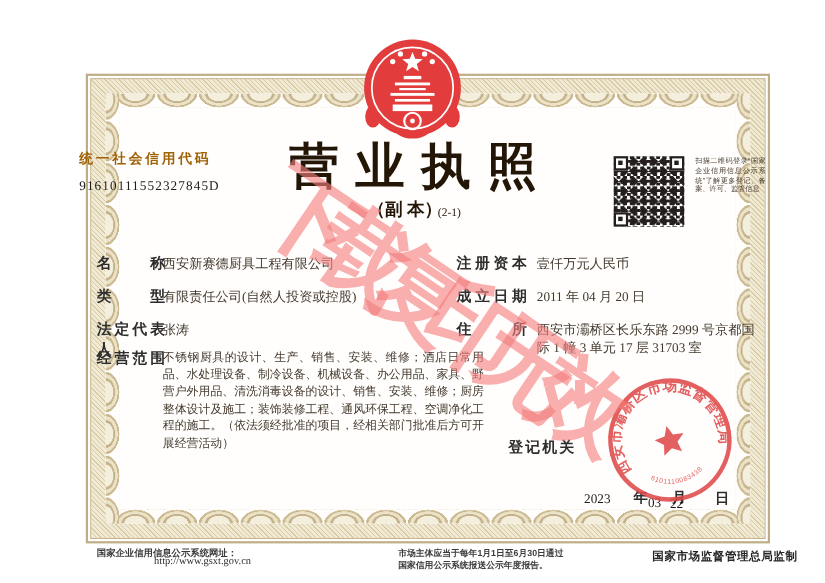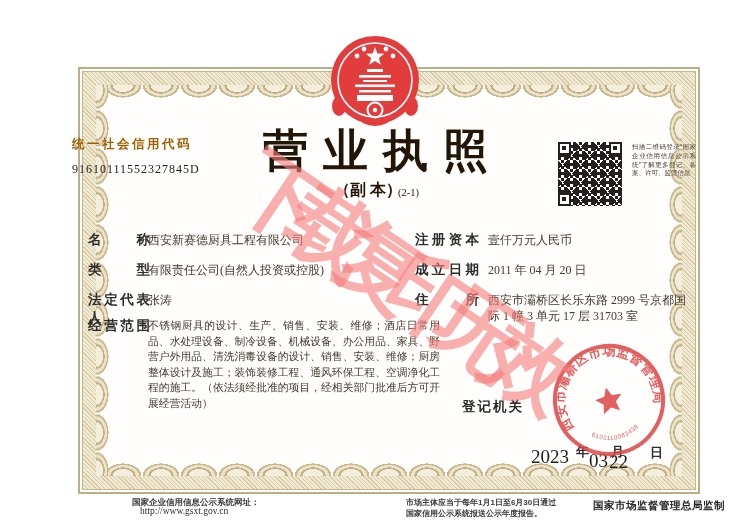--- a/index.html
+++ b/index.html
@@ -62,7 +62,7 @@
 
   
   .registrar{left:462px;top:398px;width:60px;}
-  .date-num{font-size:19px;color:#1d1d1d;font-family:"Liberation Serif",serif;}
+  .date-num{font-size:12px;color:#1d1d1d;font-family:"Liberation Serif",serif;}
   .date-cn{font-size:13px;font-weight:700;color:#2d2d2d;}
 
   

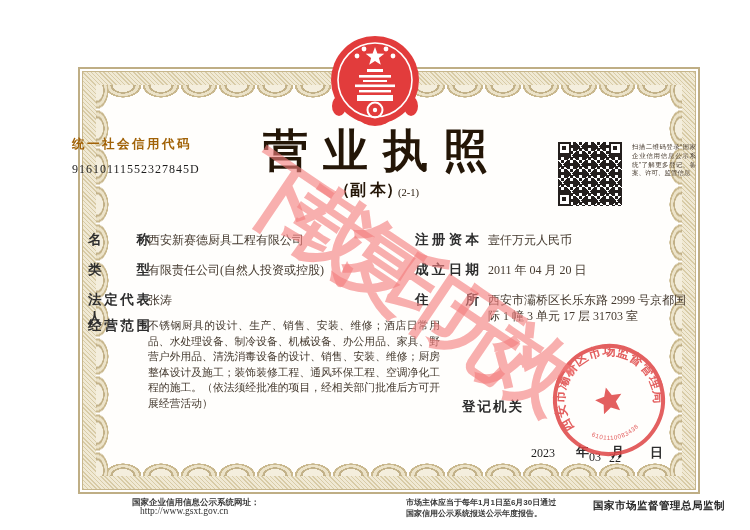--- a/index.html
+++ b/index.html
@@ -77,7 +77,7 @@
     transform:rotate(34deg);z-index:6;pointer-events:none;font-family:"Liberation Serif",serif;}
 
   
-  .foot{font-size:8.5px;color:#3a3a3a;margin-left:44px;}
+  .foot{font-size:8.5px;color:#3a3a3a;}
   .f-site-label{left:88px;top:497px;font-weight:600;}
   .f-site-url{left:140px;top:506px;font-size:9.5px;color:#2c2c2c;font-family:"Liberation Serif",serif;}
   .f-notice{left:362px;top:498px;width:170px;line-height:10.5px;font-weight:600;font-size:8px;}

